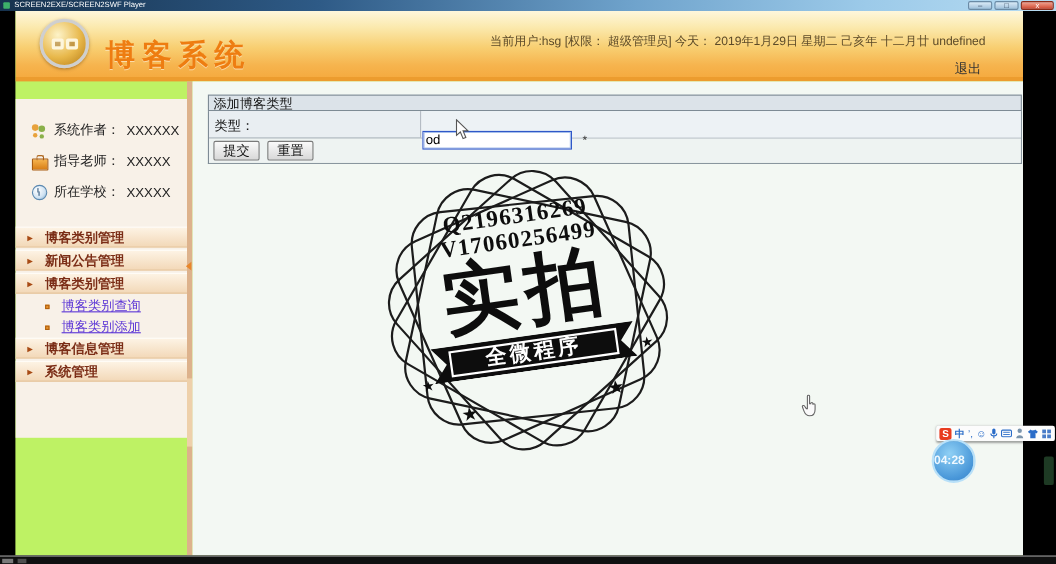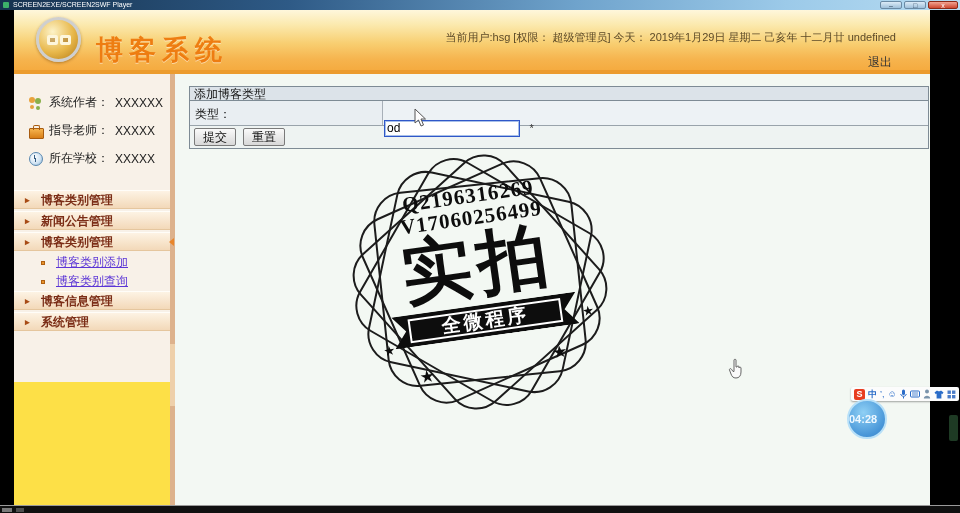--- a/index.html
+++ b/index.html
@@ -18,7 +18,7 @@
   .win-btn.close { width:30px; color:#fff; background:linear-gradient(#f2a492,#ce4830); border-color:#8a2a18; }
 
   
-  .app-window { position:absolute; left:14px; top:10px; width:916px; height:495px; background:#fde047; overflow:hidden; }
+  .app-window { position:absolute; left:14px; top:10px; width:916px; height:495px; background:#bef264; overflow:hidden; }
 
   
   .app-header { position:absolute; left:0; top:0; width:916px; height:64px;

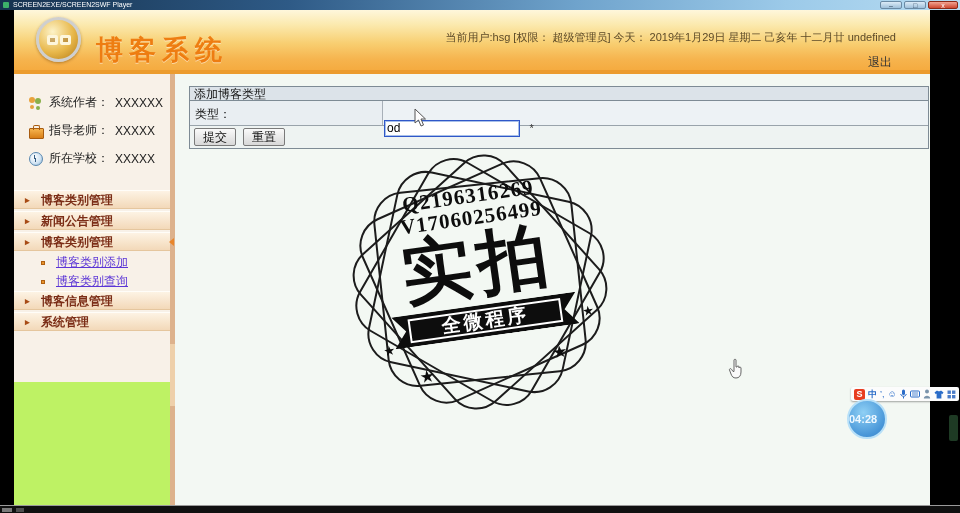--- a/index.html
+++ b/index.html
@@ -34,7 +34,7 @@
   .logout { position:absolute; right:38px; top:44px; font-size:12px; color:#333; cursor:pointer; }
 
   
-  .sidebar { position:absolute; left:0; top:64px; width:156px; height:308px; background:#f8f1e8; }
+  .sidebar { position:absolute; left:0; top:80px; width:156px; height:308px; background:#f8f1e8; }
   .side-info { padding:20px 0 6px 14px; }
   .info-row { display:flex; align-items:center; gap:6px; margin-bottom:11px; font-size:12px; color:#222; white-space:nowrap; }
   .info-icon { width:15px; height:13px; position:relative; flex:0 0 15px; }

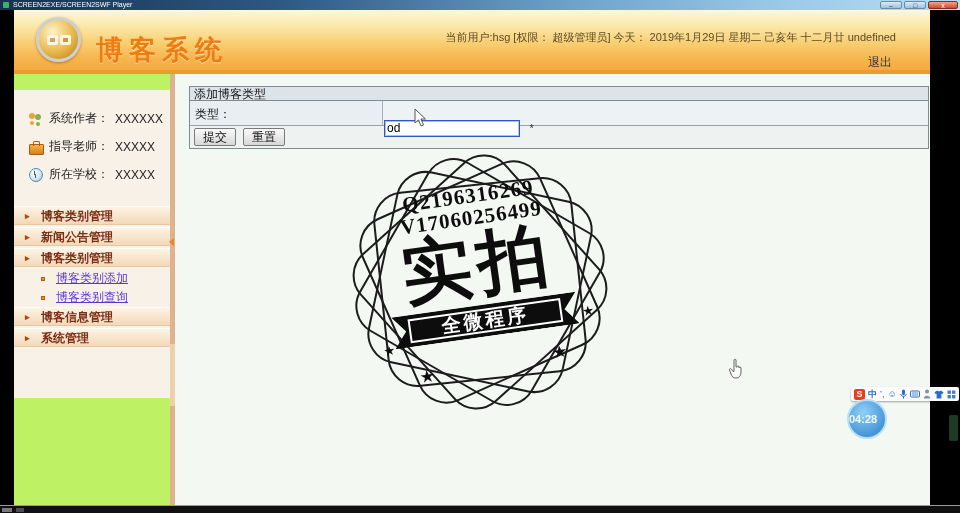--- a/index.html
+++ b/index.html
@@ -177,11 +177,11 @@
       </div>
       <div class="sub-item">
         <span class="sub-bullet"></span>
-        <span class="sub-link">博客类别添加</span>
+        <span class="sub-link">博客类别查询</span>
       </div>
       <div class="sub-item">
         <span class="sub-bullet"></span>
-        <span class="sub-link">博客类别查询</span>
+        <span class="sub-link">博客类别添加</span>
       </div>
       <div class="menu-item">
         <span class="menu-arrow">▸</span>

